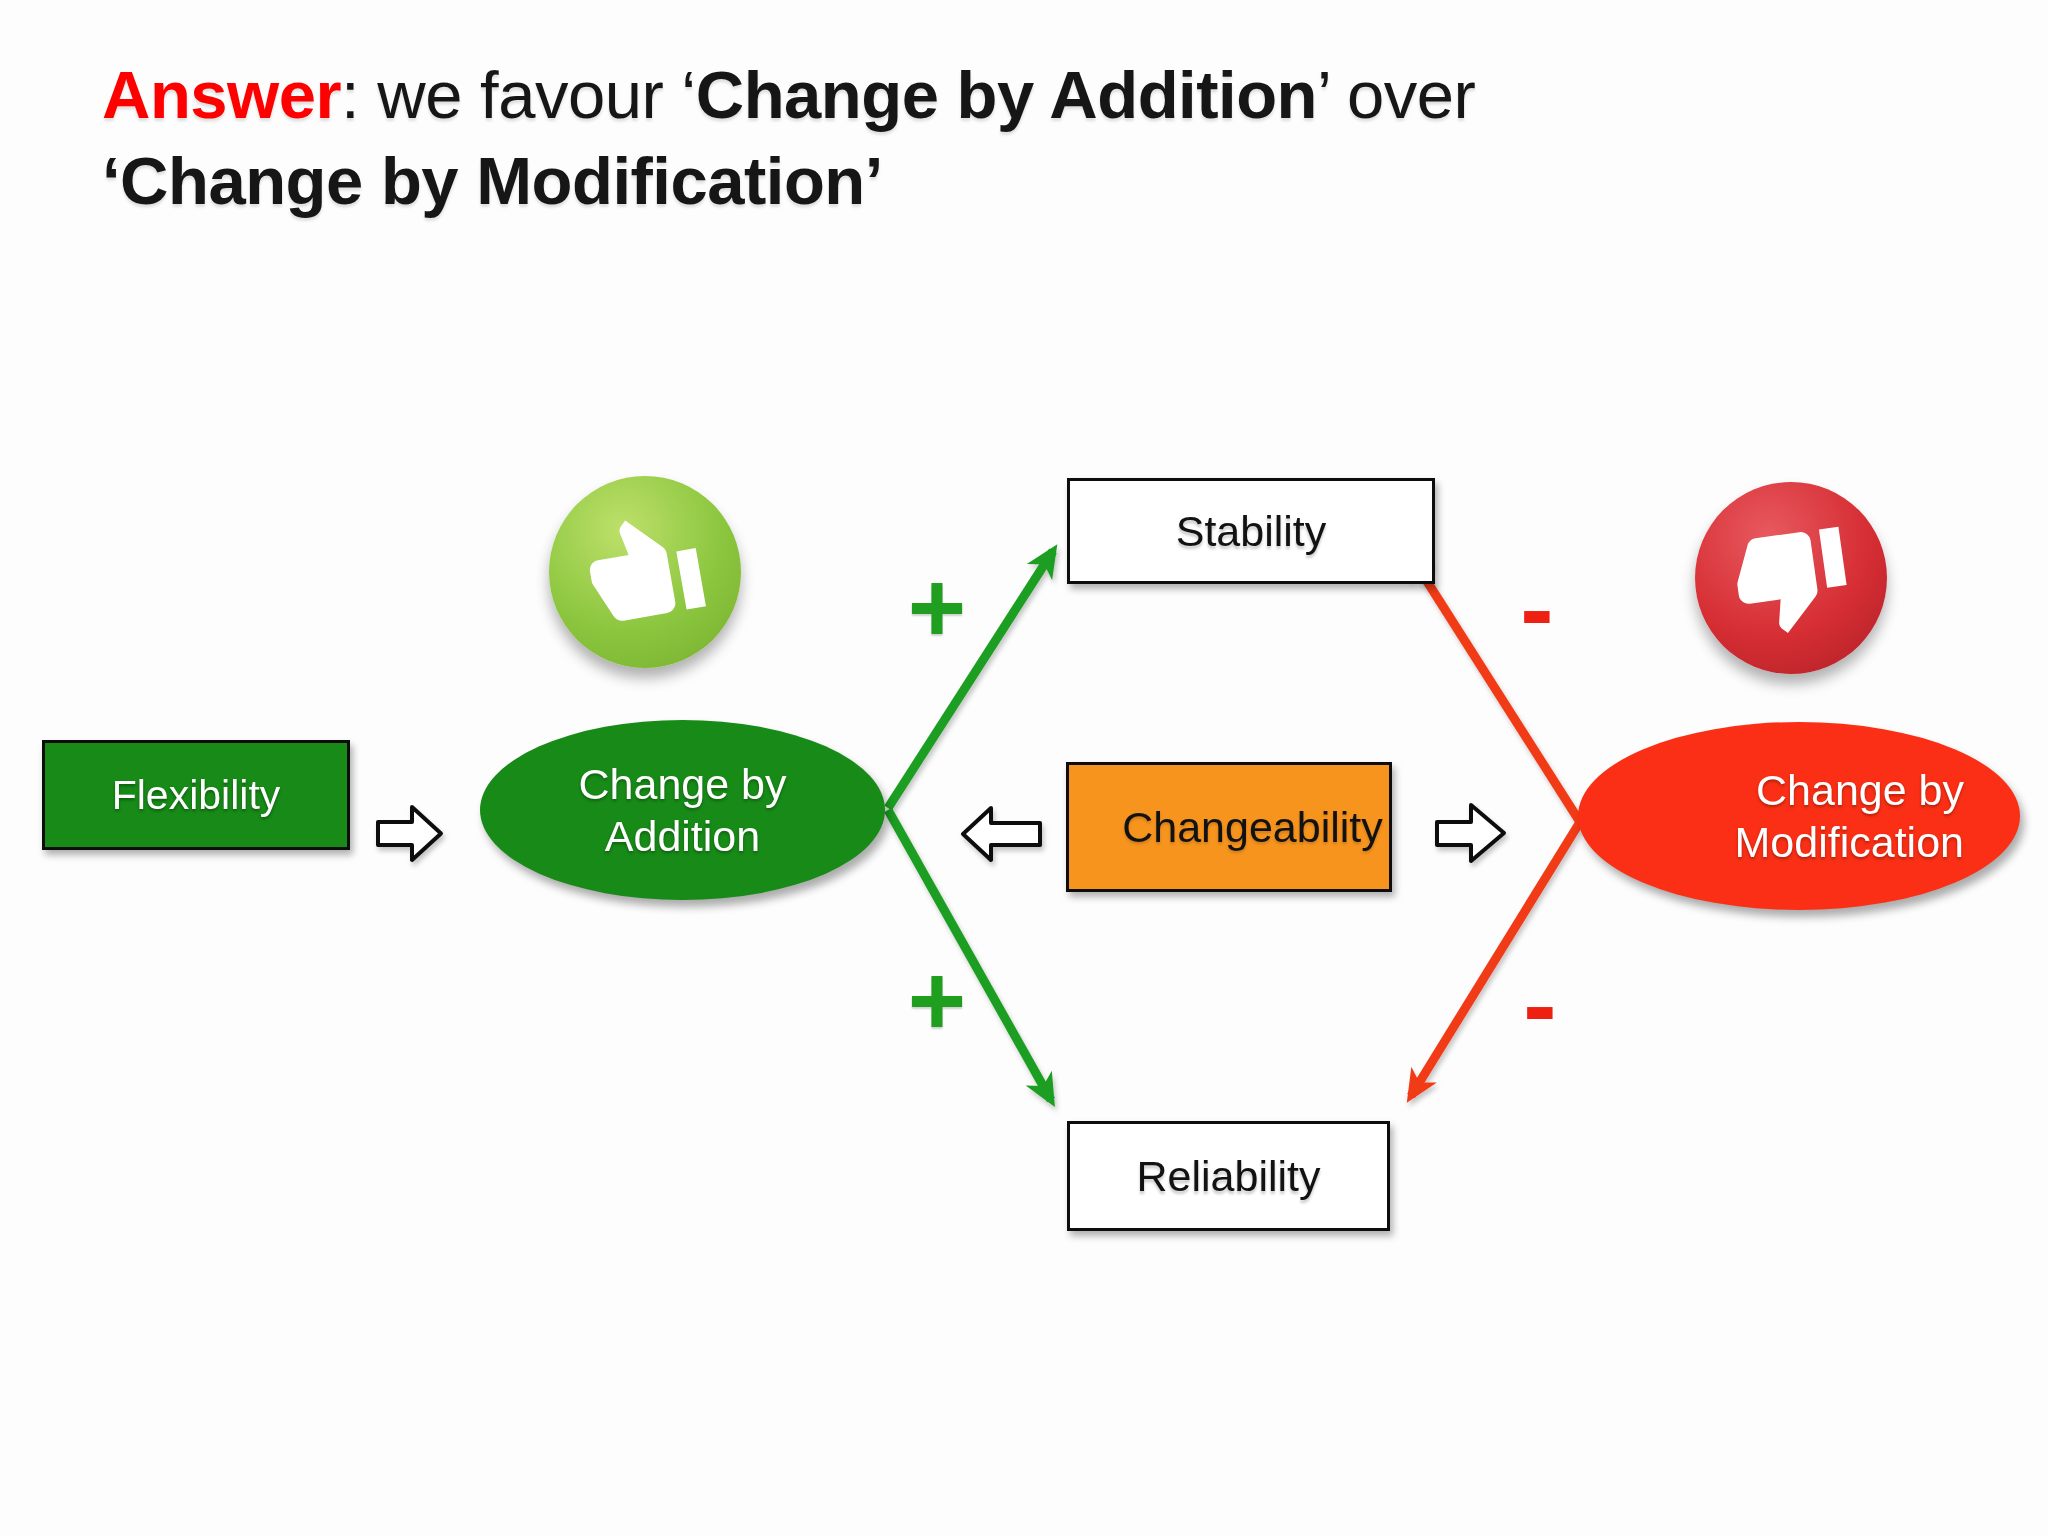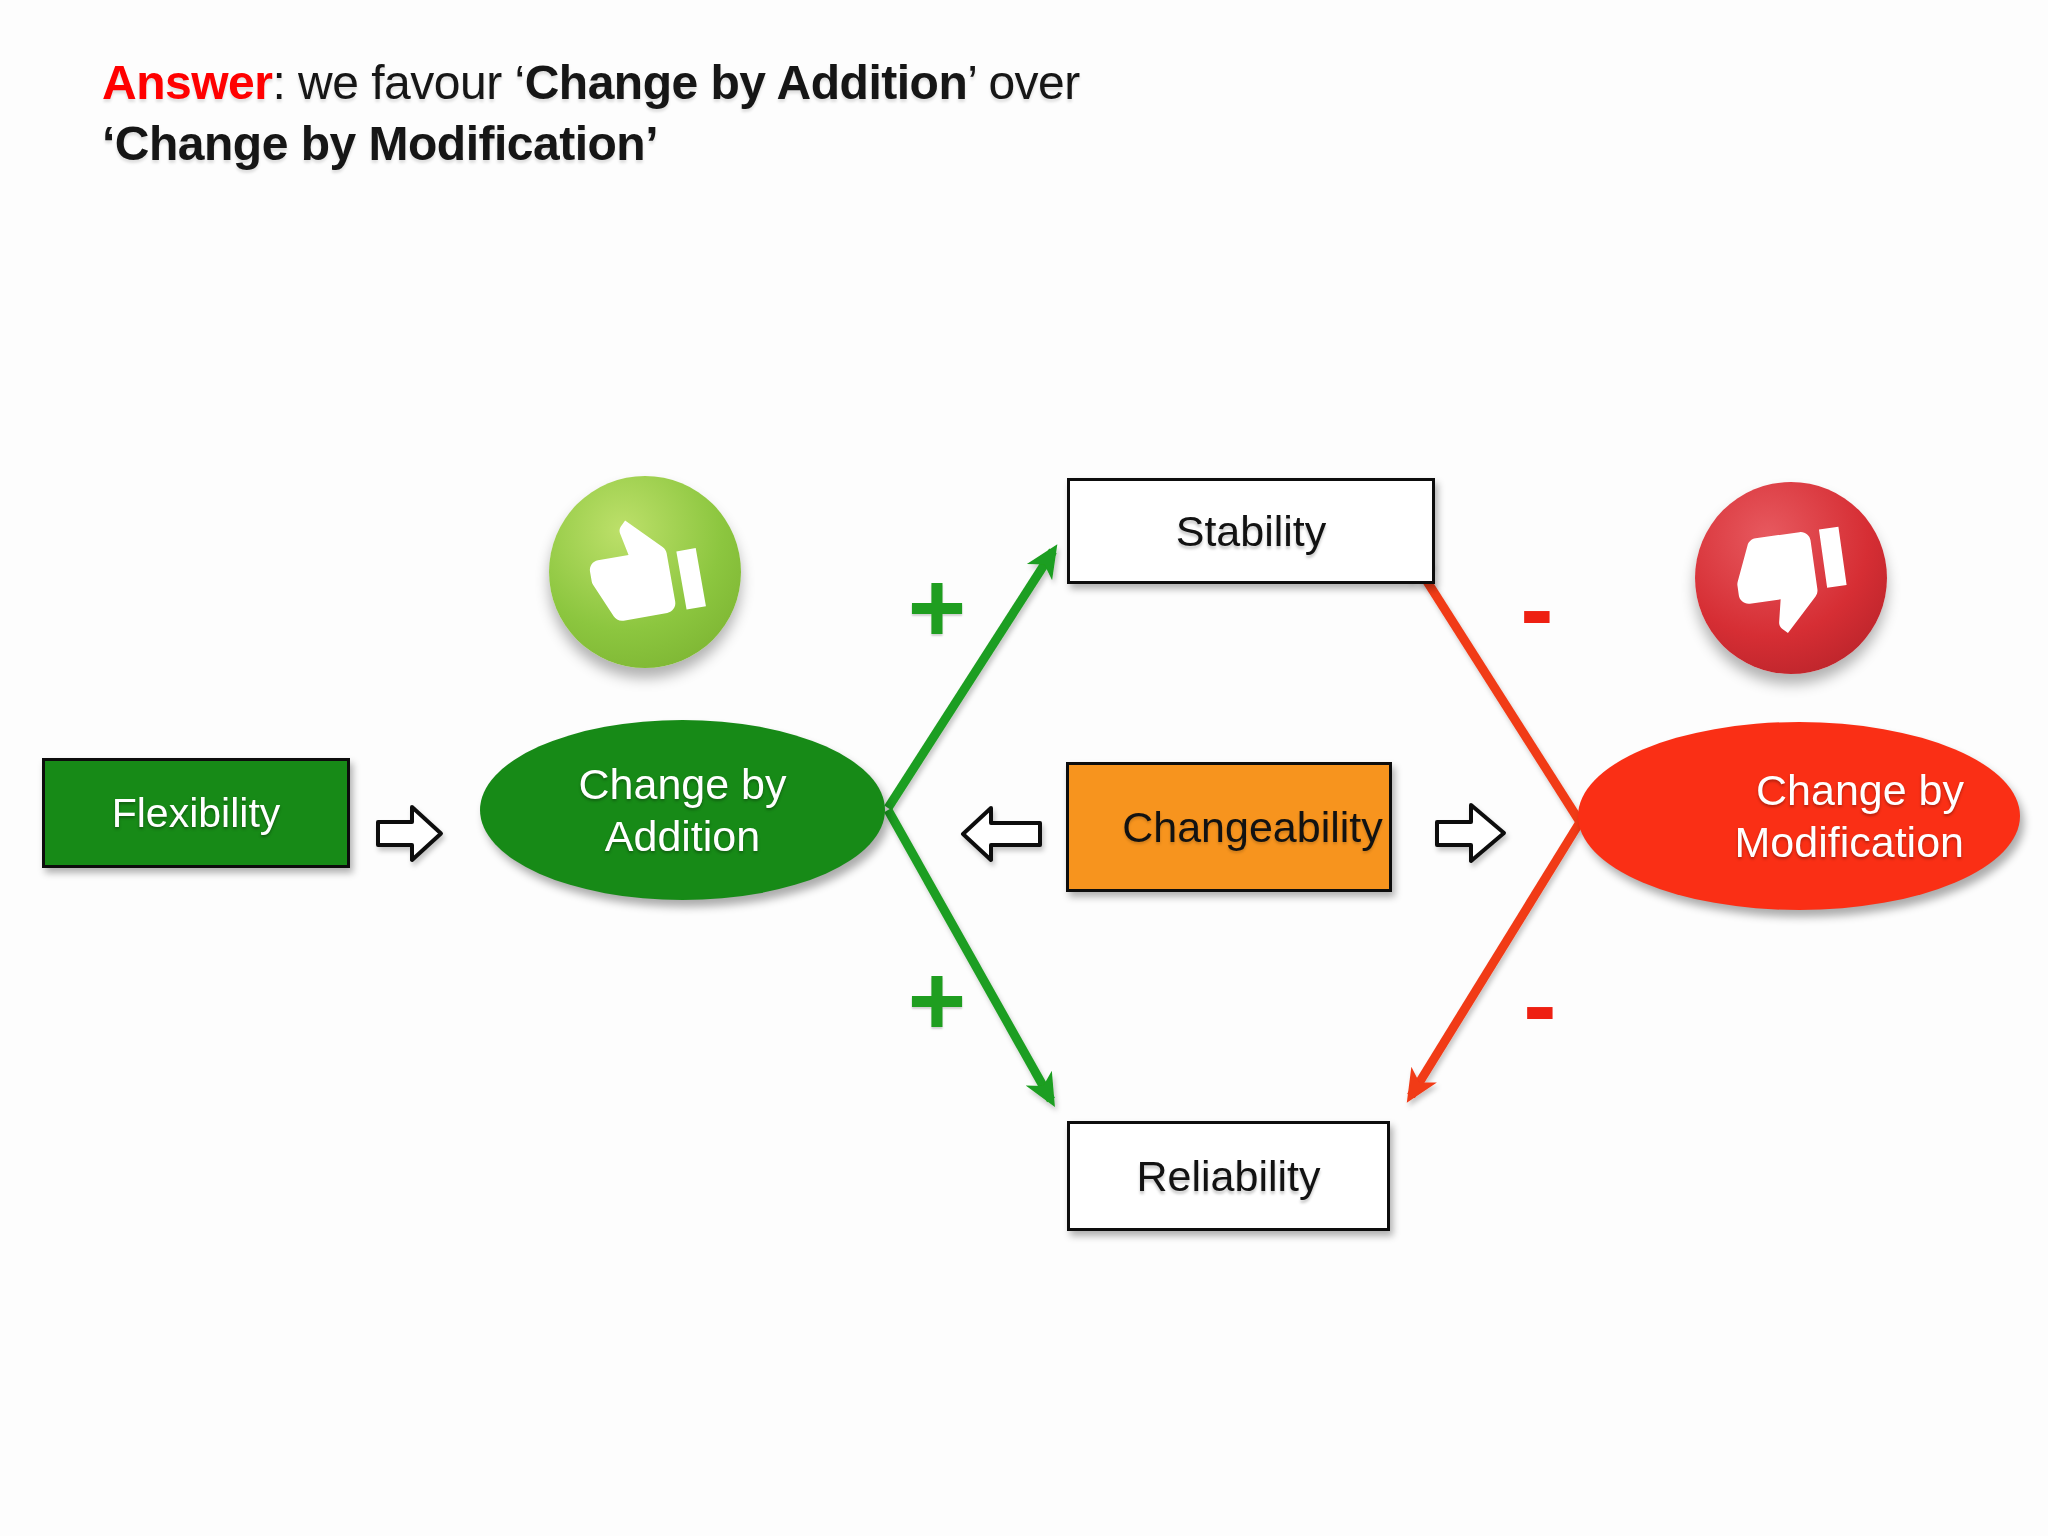--- a/index.html
+++ b/index.html
@@ -13,7 +13,7 @@
   
   .title{
     position:absolute;left:102px;top:52px;width:1800px;
-    font-size:48px;line-height:1.28;
+    font-size:67px;line-height:1.28;
     color:#161616;font-weight:400;
     letter-spacing:-0.5px;
     text-shadow:0 3px 3px rgba(0,0,0,0.12);

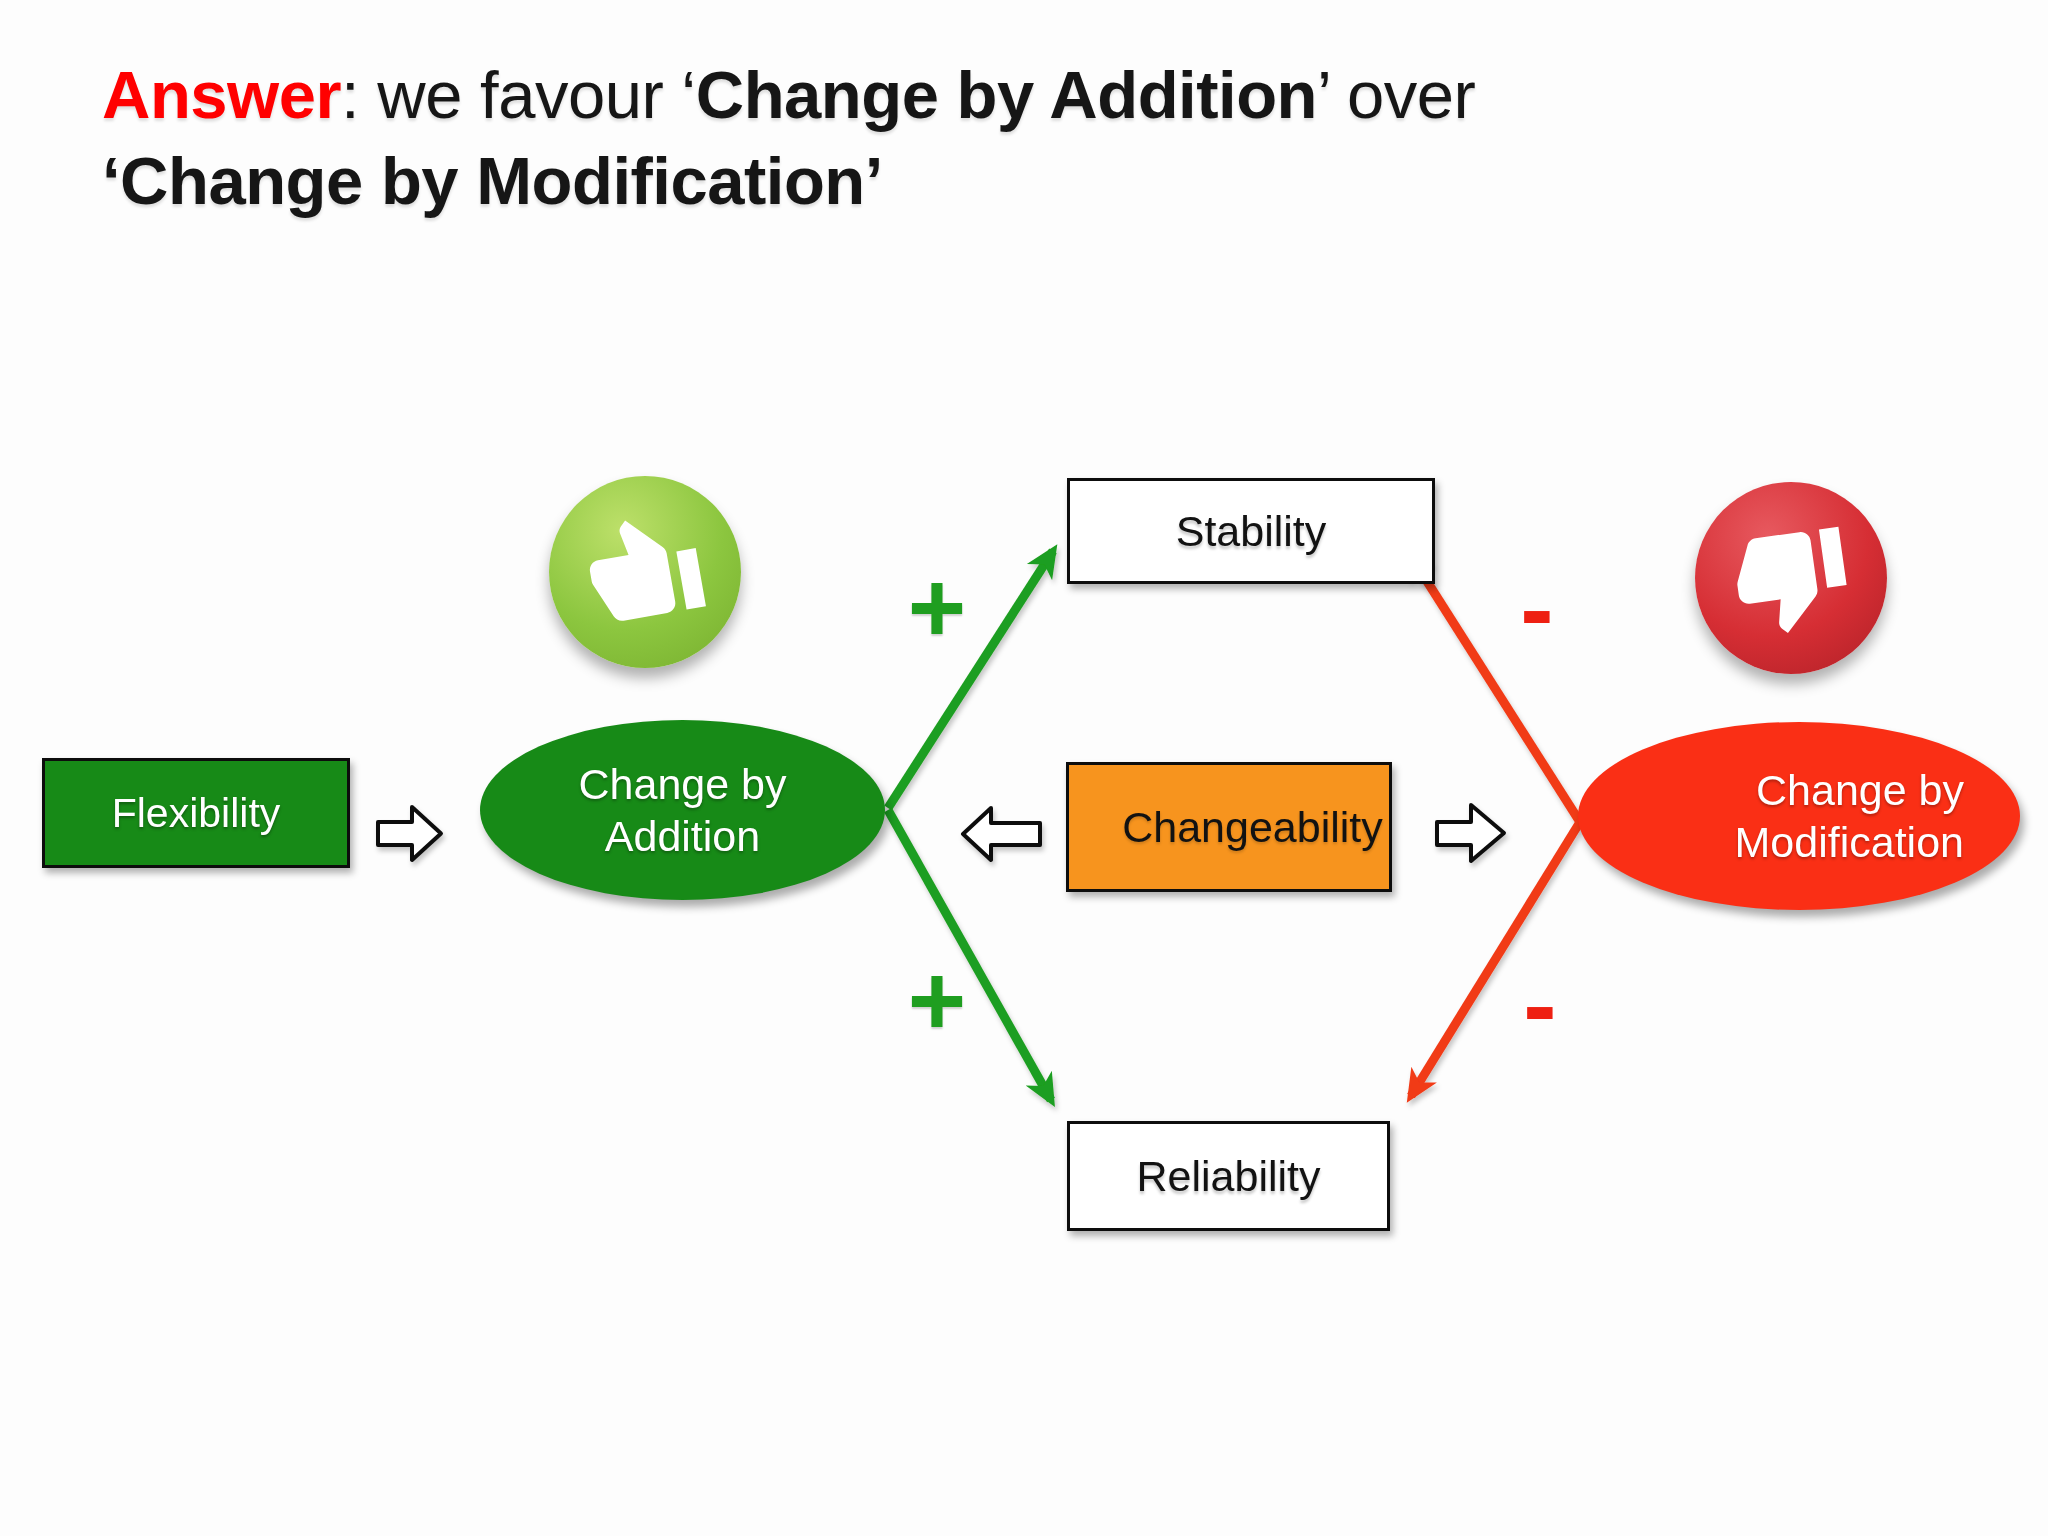--- a/index.html
+++ b/index.html
@@ -32,7 +32,7 @@
     box-shadow:3px 5px 7px rgba(0,0,0,0.30);
   }
   .flexibility{
-    left:42px;top:758px;width:308px;height:110px;
+    left:42px;top:740px;width:308px;height:110px;
     background:#178a17;color:#ffffff;font-size:41px;
     text-shadow:0 2px 3px rgba(0,0,0,0.35);
   }

